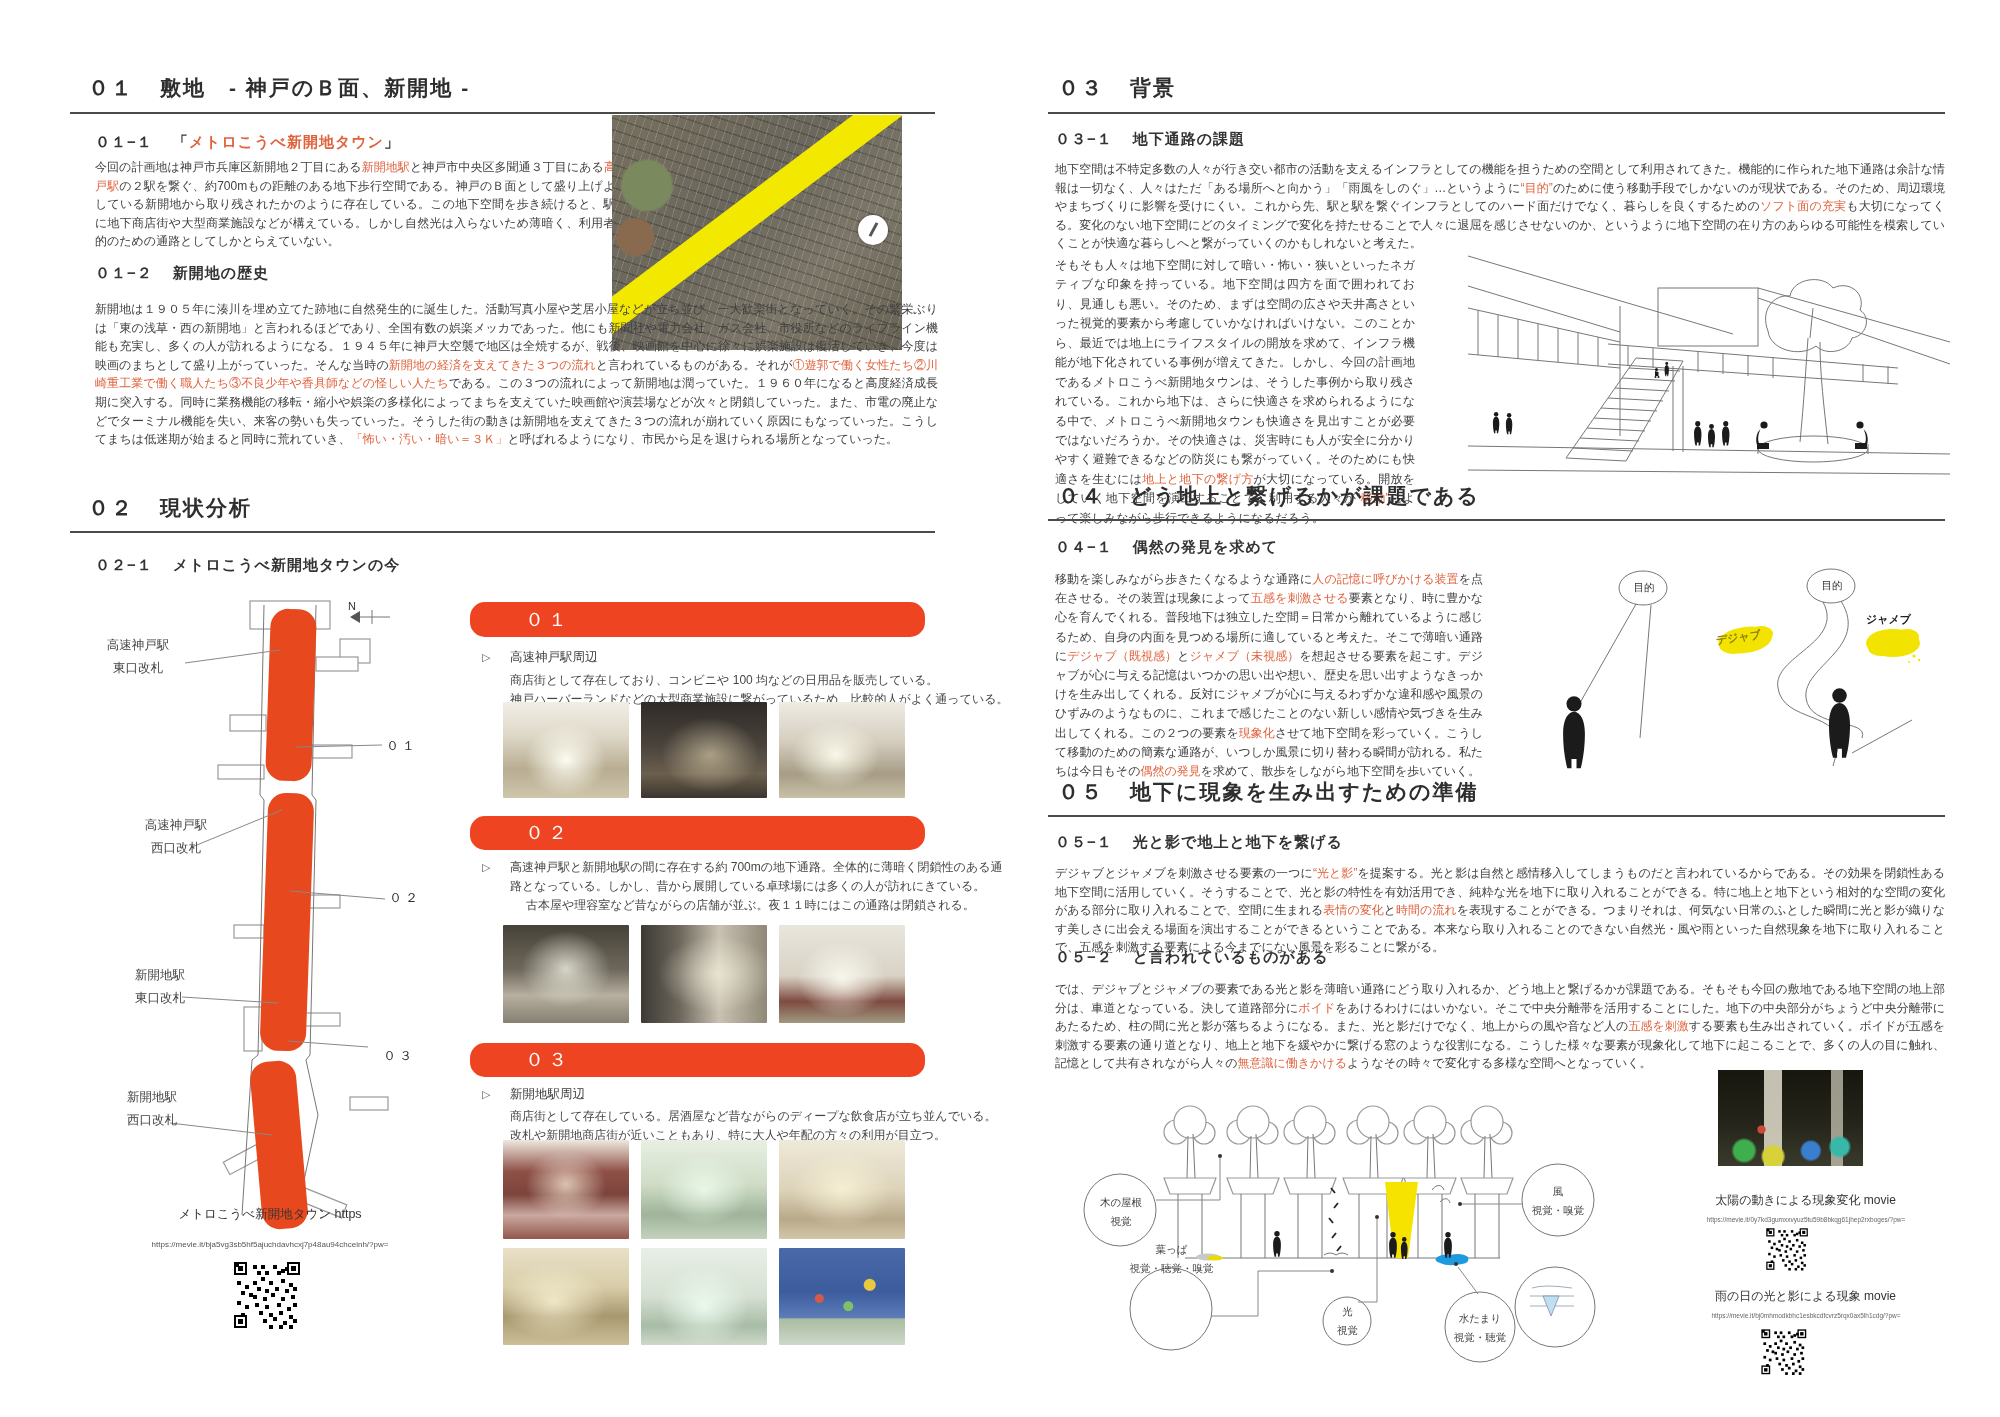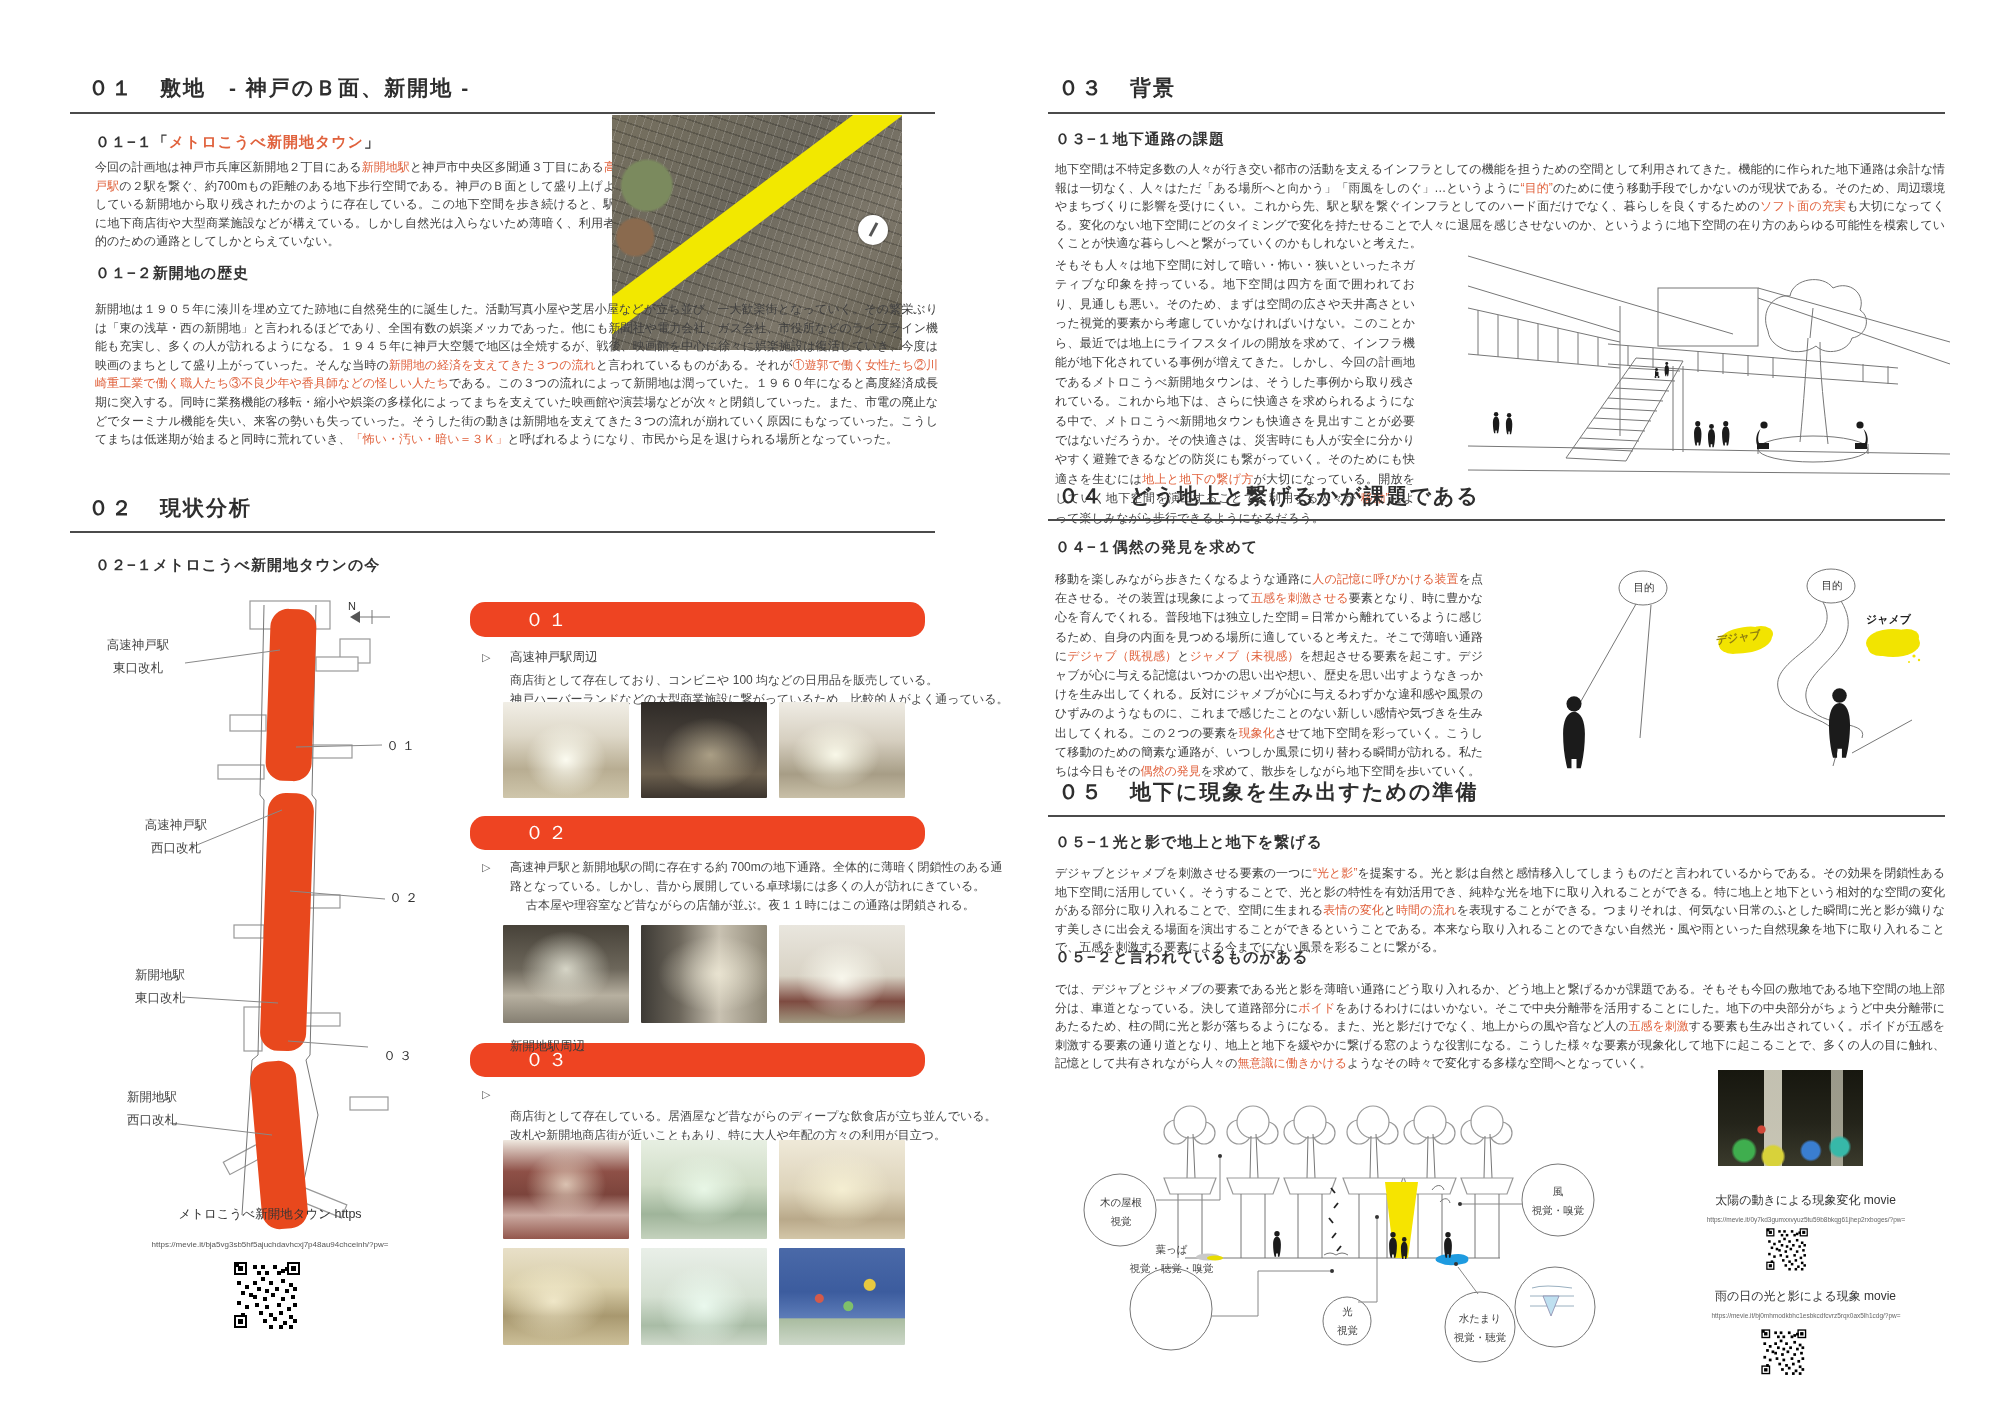--- a/index.html
+++ b/index.html
@@ -8,7 +8,7 @@
   .abs{position:absolute;}
   .sec{position:absolute;display:flex;gap:26px;font-size:21px;font-weight:600;color:#2e2e2e;letter-spacing:2px;white-space:nowrap;}
   .rule{position:absolute;height:2px;background:#4b4b4b;}
-  .sub{position:absolute;display:flex;font-size:15px;font-weight:600;color:#333;letter-spacing:1px;white-space:nowrap;}
+  .sub{position:absolute;display:flex;gap:20px;font-size:15px;font-weight:600;color:#333;letter-spacing:1px;white-space:nowrap;}
   .body{position:absolute;font-size:12px;line-height:1.55;text-align:justify;color:#404040;}
   .hl{color:#e0623d;}
   .banner{position:absolute;width:455px;height:35px;background:#ee4422;border-radius:15px;color:#fff;

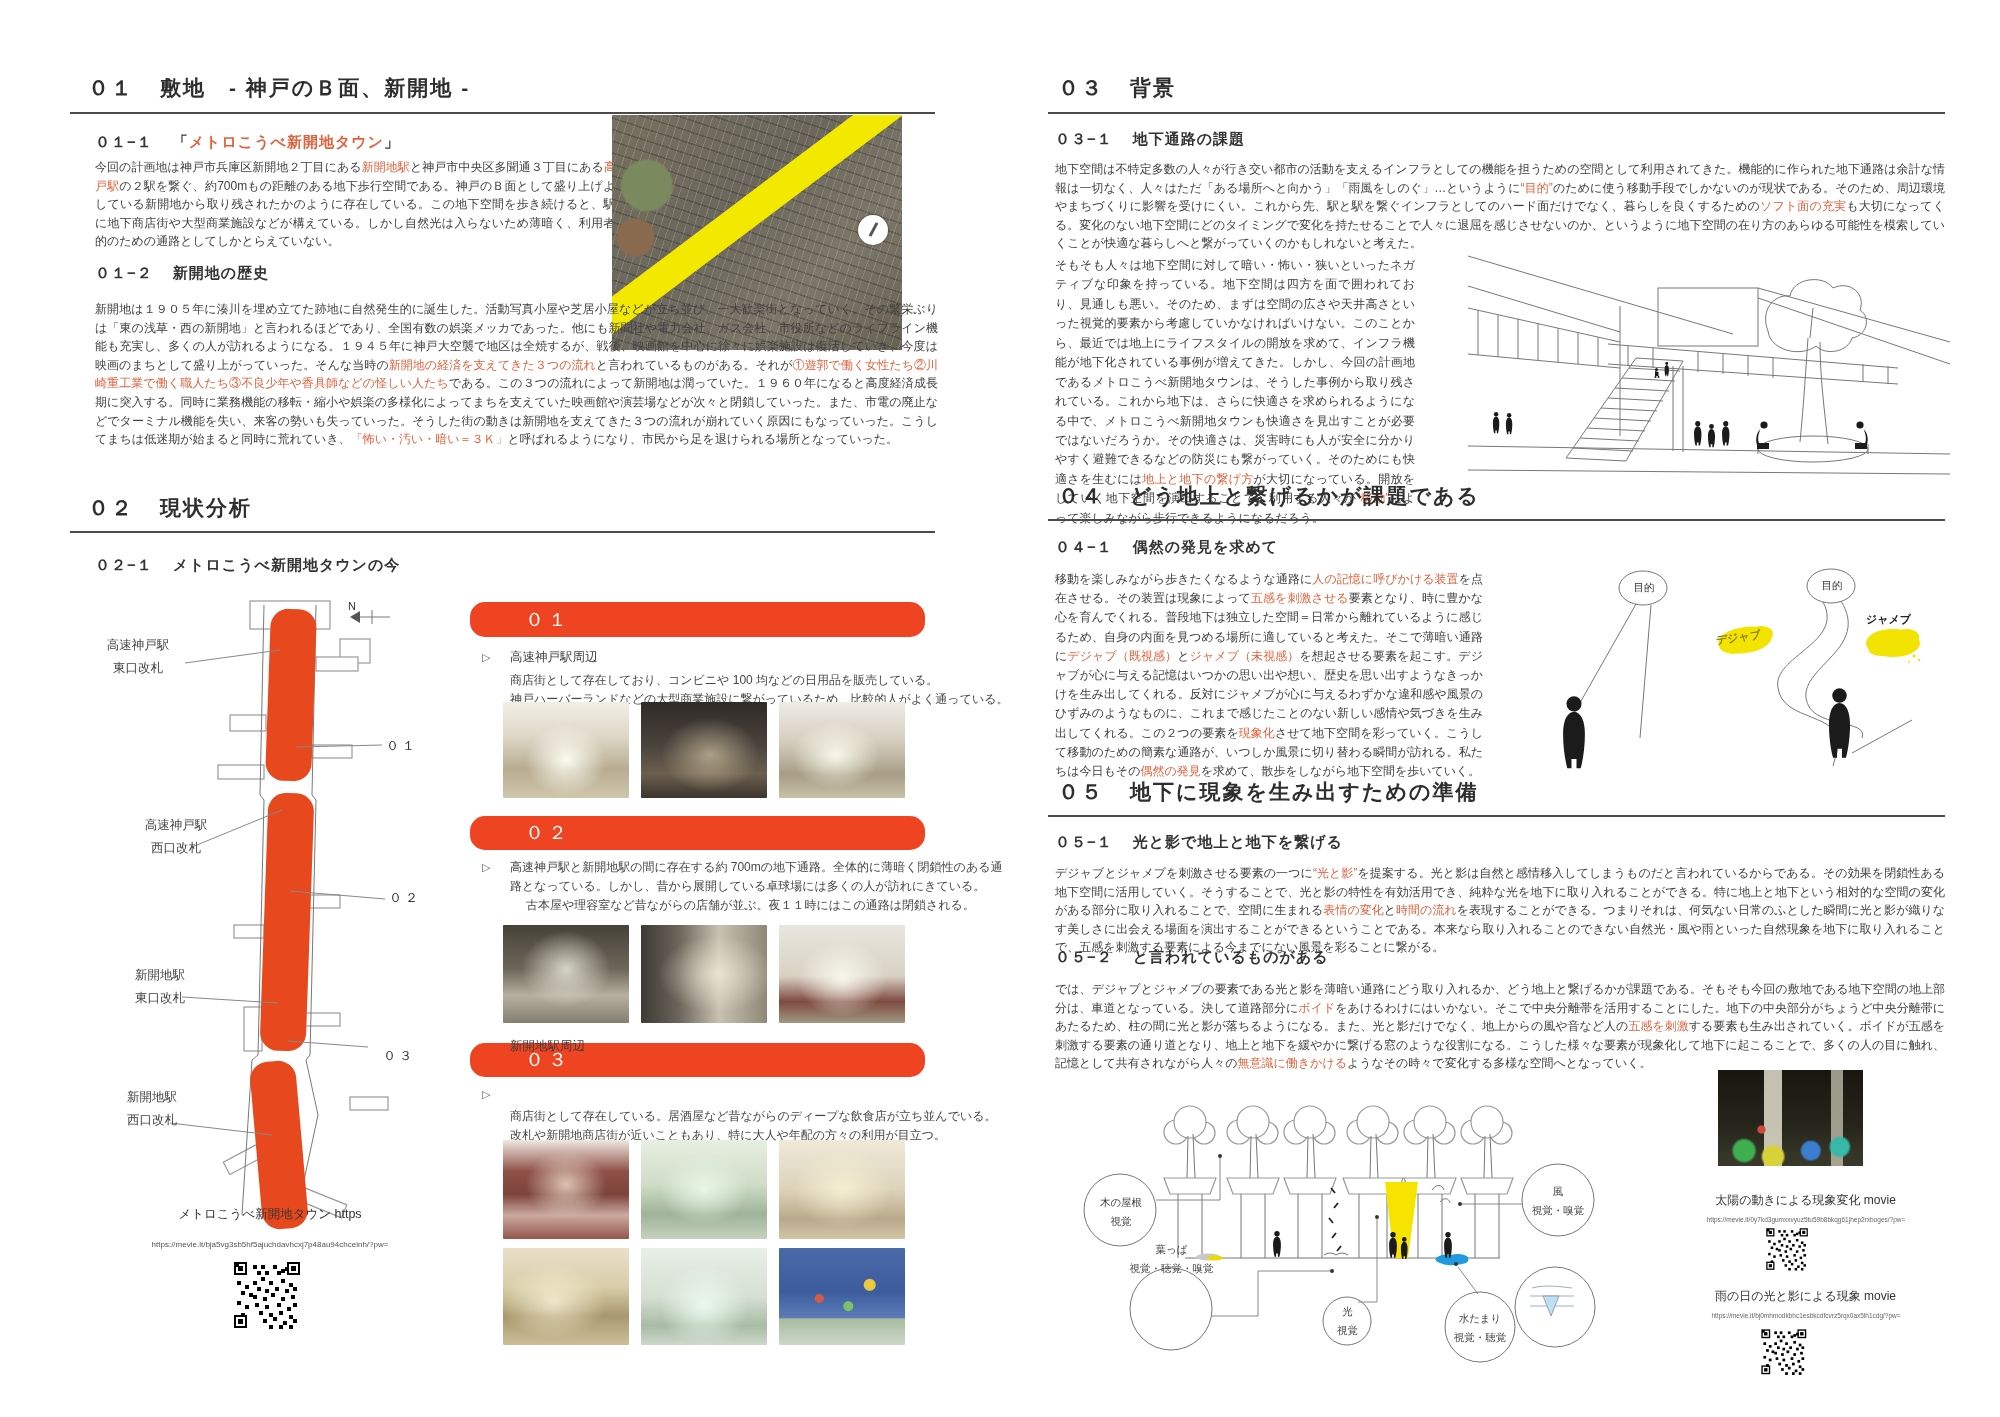--- a/index.html
+++ b/index.html
@@ -193,7 +193,7 @@
 
   <div class="banner" style="left:470px;top:1043px;height:34px">０３</div>
   <span class="tri" style="left:482px;top:1088px">▷</span>
-  <span class="place" style="left:510px;top:1038px">新開地駅周辺</span>
+  <span class="place" style="left:510px;top:1086px">新開地駅周辺</span>
   <div class="dline" style="left:510px;top:1108px">商店街として存在している。居酒屋など昔ながらのディープな飲食店が立ち並んでいる。</div>
   <div class="dline" style="left:510px;top:1127px">改札や新開地商店街が近いこともあり、特に大人や年配の方々の利用が目立つ。</div>
   <div class="ph phg" style="left:503px;top:1140px;height:99px"></div>

